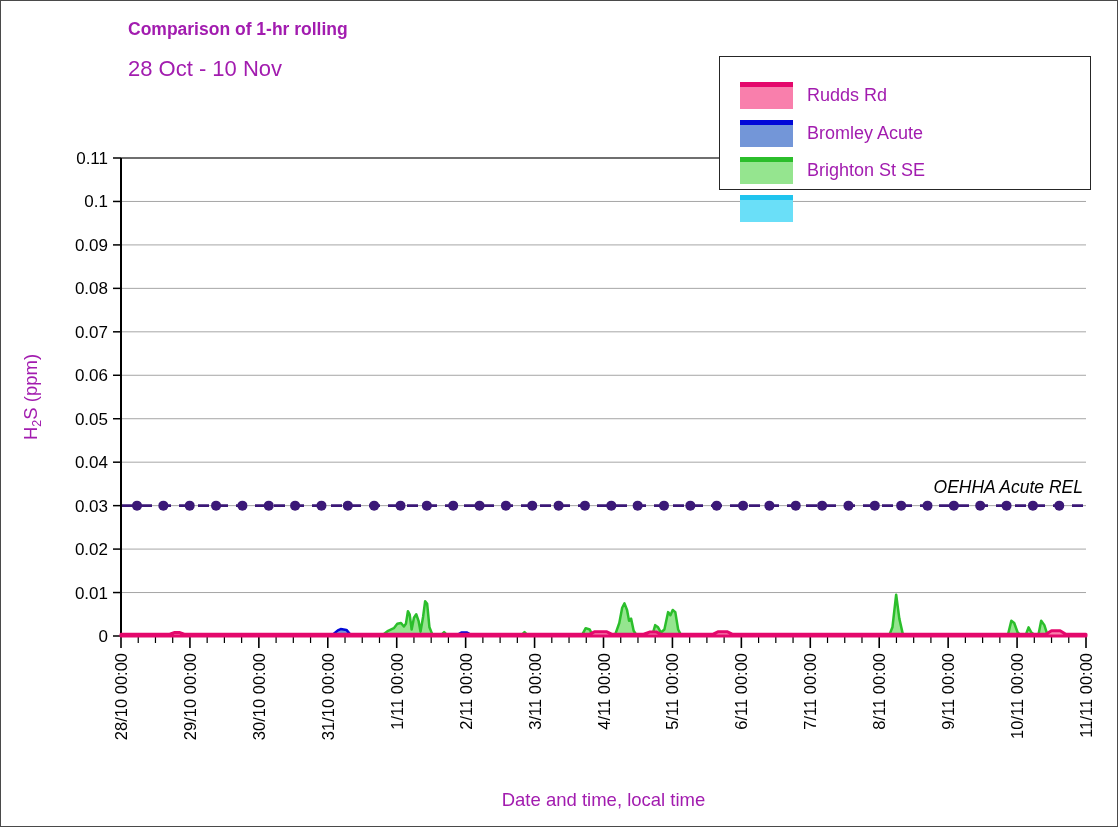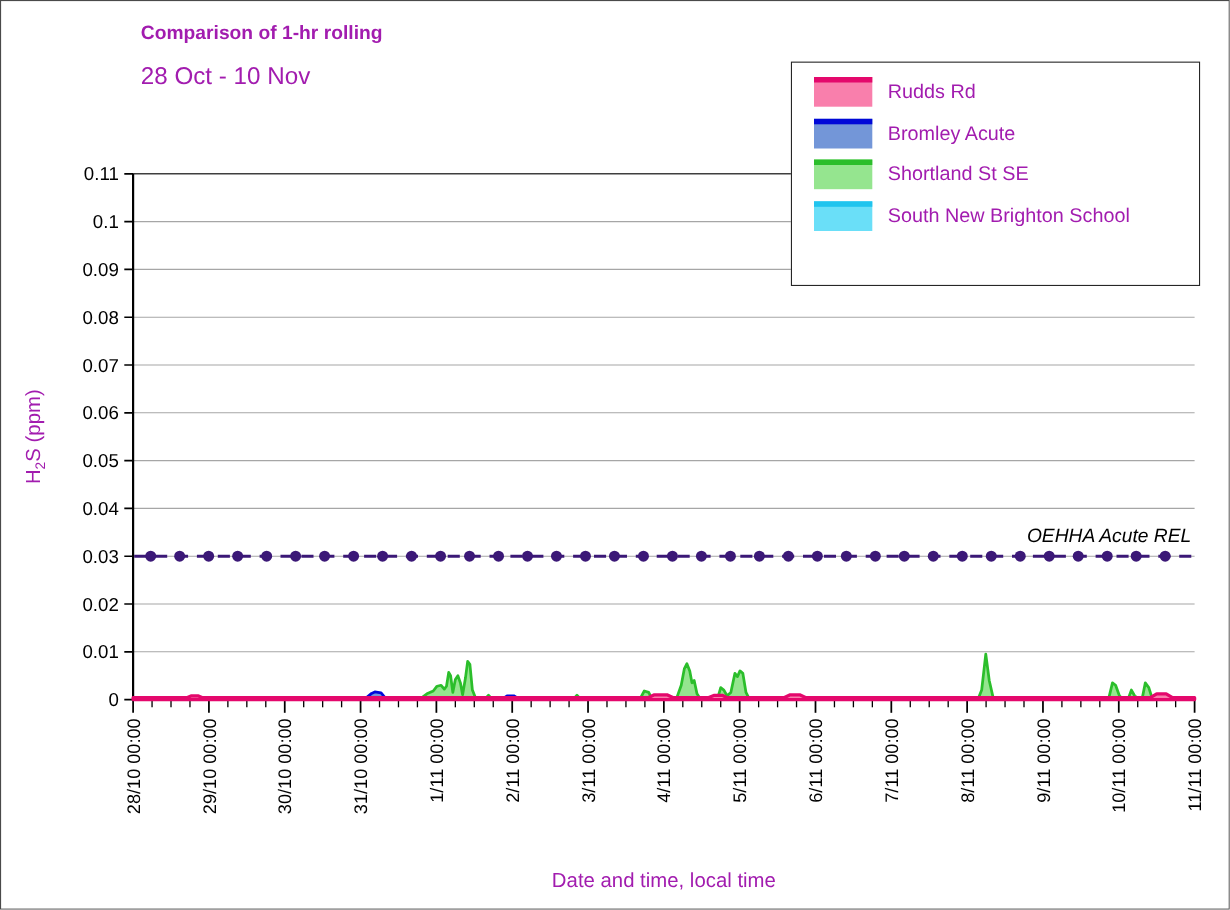--- a/index.html
+++ b/index.html
@@ -28,9 +28,9 @@
   }
   svg#plot{position:absolute;left:0;top:0;}
   .legend{
-    position:absolute;left:718px;top:55px;width:372px;height:204px;
+    position:absolute;left:718px;top:55px;width:372px;height:134px;
     box-sizing:border-box;border:1.6px solid #262626;background:#ffffff;
-    padding:8px 0 0 20px;z-index:5;
+    padding:20px 0 0 20px;z-index:5;
   }
   .legend-row{display:flex;align-items:center;height:37.5px;gap:14px;}
   .legend-swatch{width:53px;height:27px;box-sizing:border-box;flex:0 0 53px;}

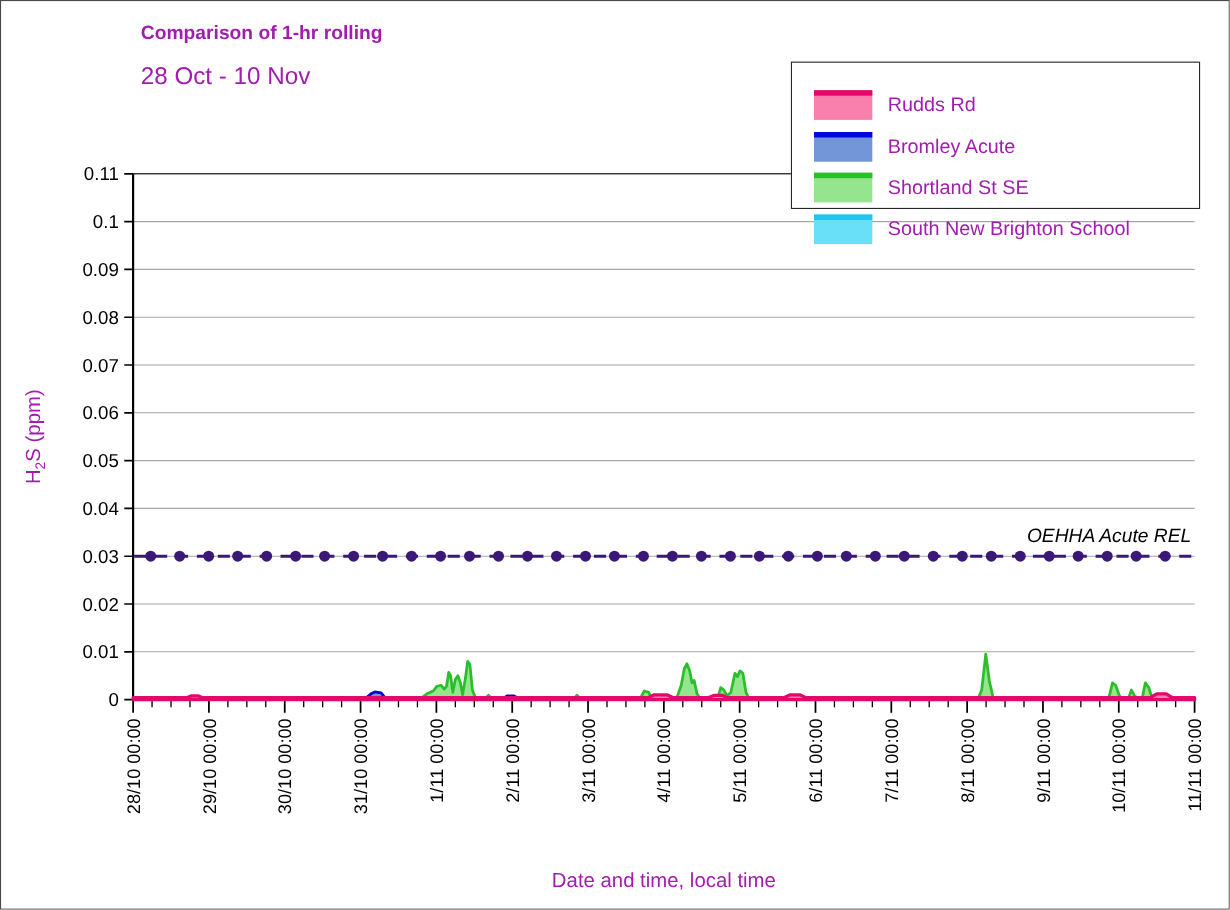--- a/index.html
+++ b/index.html
@@ -219,7 +219,7 @@
       </div>
       <div class="legend-row">
         <div class="legend-swatch" style="background: rgb(149, 229, 143); border-top: 5px solid rgb(43, 190, 43);"></div>
-        <span class="legend-label">Shortland St SE</span>
+        <span class="legend-label">Brighton St SE</span>
       </div>
       <div class="legend-row">
         <div class="legend-swatch" style="background: rgb(106, 223, 248); border-top: 5px solid rgb(32, 196, 238);"></div>

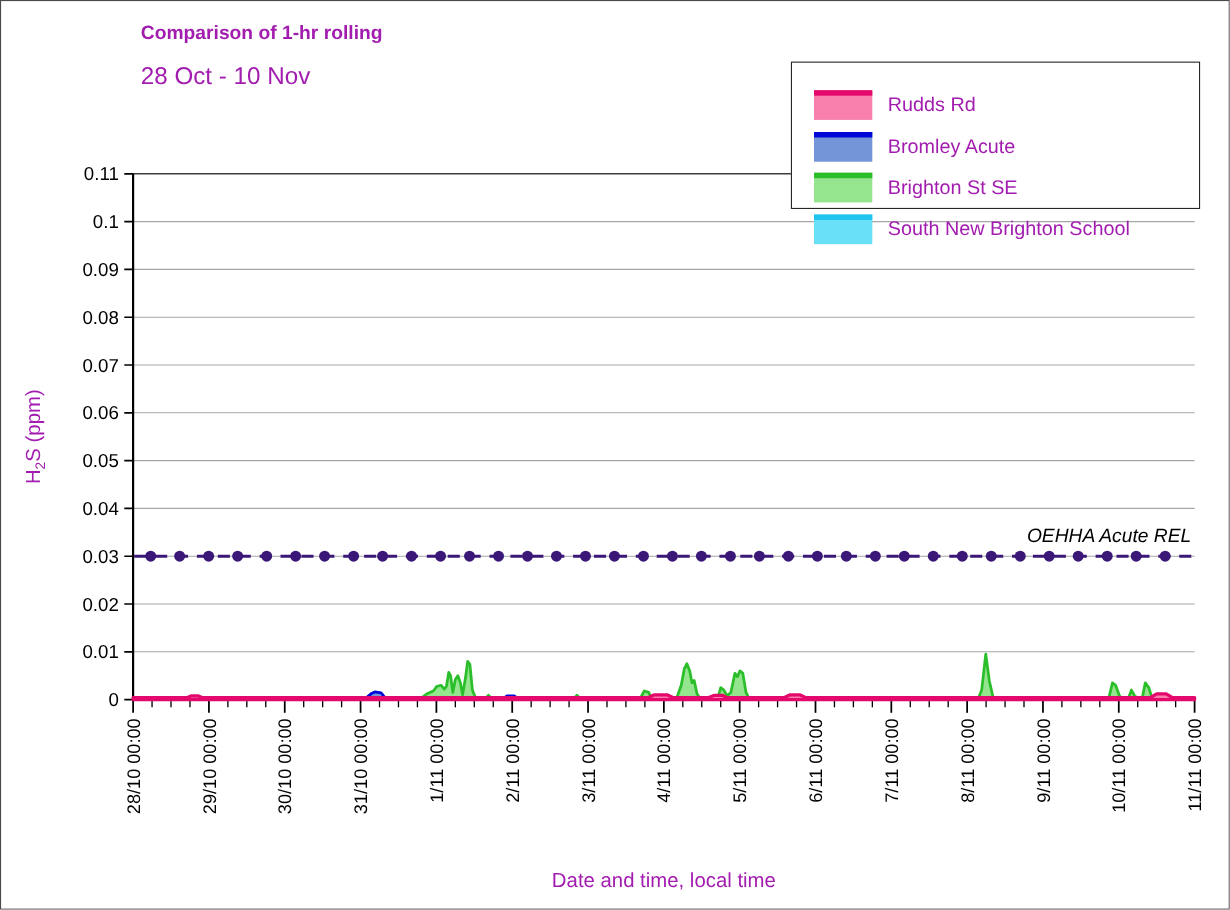--- a/index.html
+++ b/index.html
@@ -223,7 +223,6 @@
       </div>
       <div class="legend-row">
         <div class="legend-swatch" style="background: rgb(106, 223, 248); border-top: 5px solid rgb(32, 196, 238);"></div>
-        <span class="legend-label">South New Brighton School</span>
       </div>
     </div>
 

